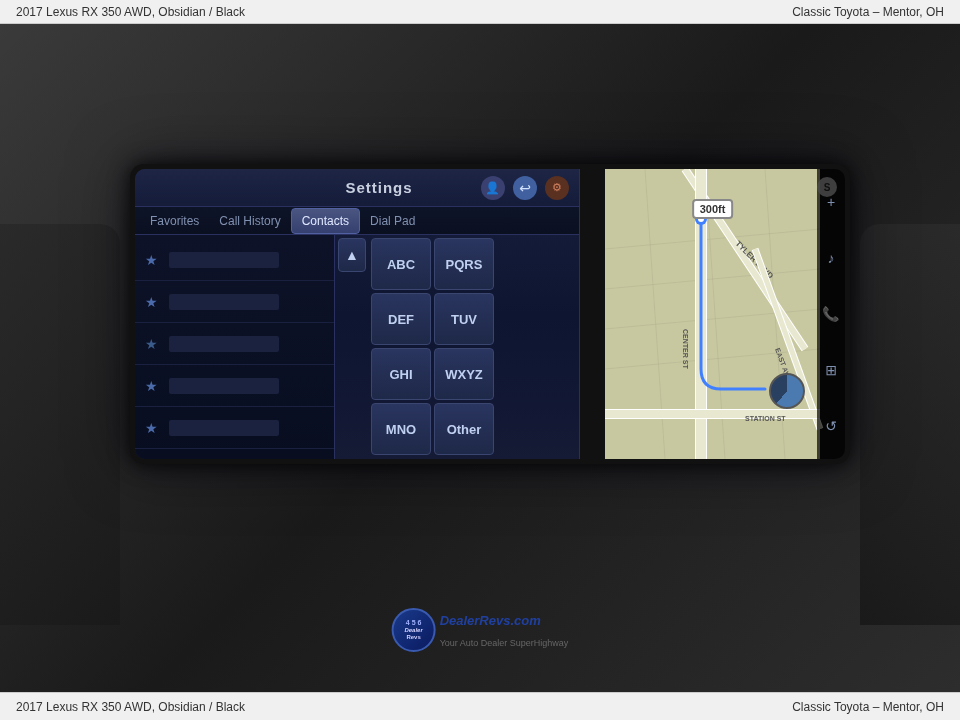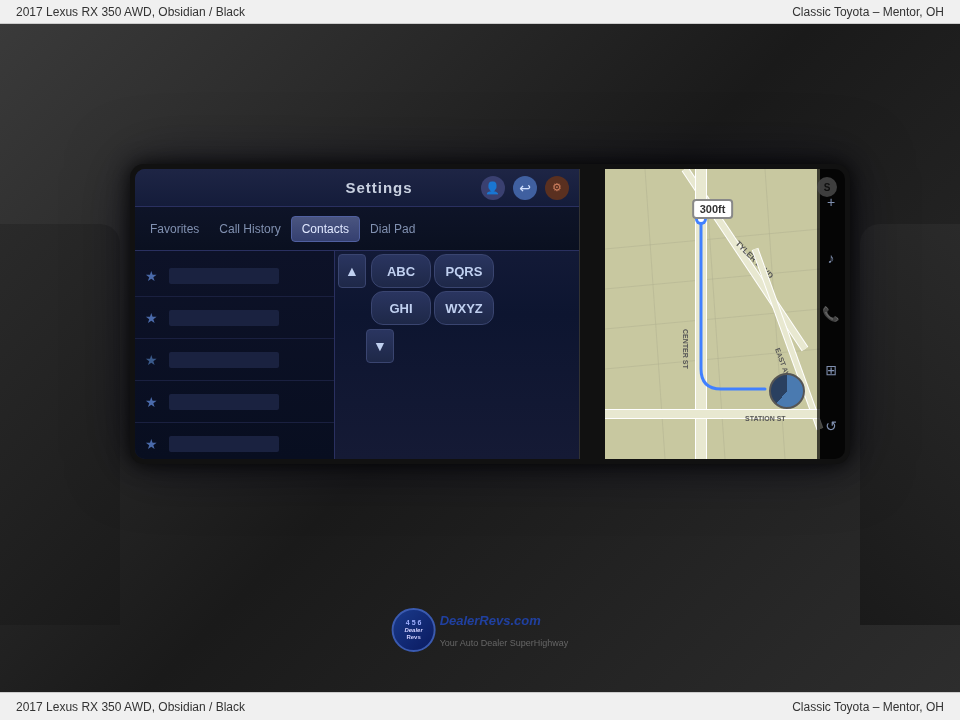--- a/index.html
+++ b/index.html
@@ -116,7 +116,7 @@
       align-items: center;
       background: linear-gradient(180deg, #0e1428 0%, #0a1020 100%);
       border-bottom: 1px solid #2a3060;
-      height: 44px;
+      height: 28px;
       padding: 0 5px;
     }
 

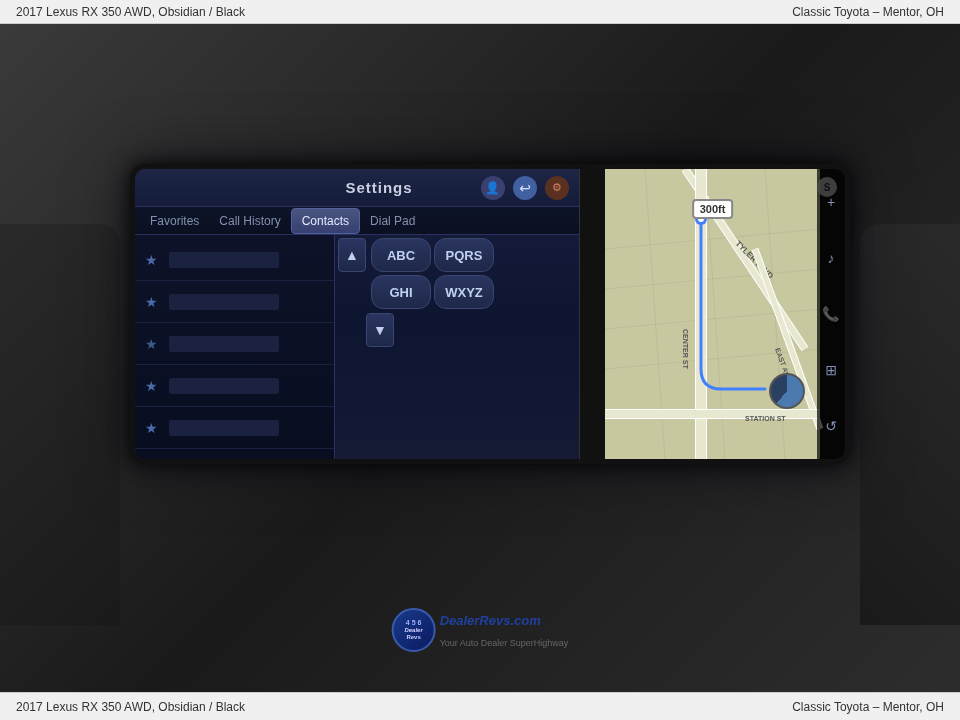--- a/index.html
+++ b/index.html
@@ -209,10 +209,10 @@
 
     .alpha-cell {
       min-width: 60px;
-      height: 34px;
+      height: 52px;
       background: linear-gradient(180deg, #2a3560 0%, #1e2848 100%);
       border: 1px solid #3a4570;
-      border-radius: 12px;
+      border-radius: 4px;
       display: flex;
       align-items: center;
       justify-content: center;

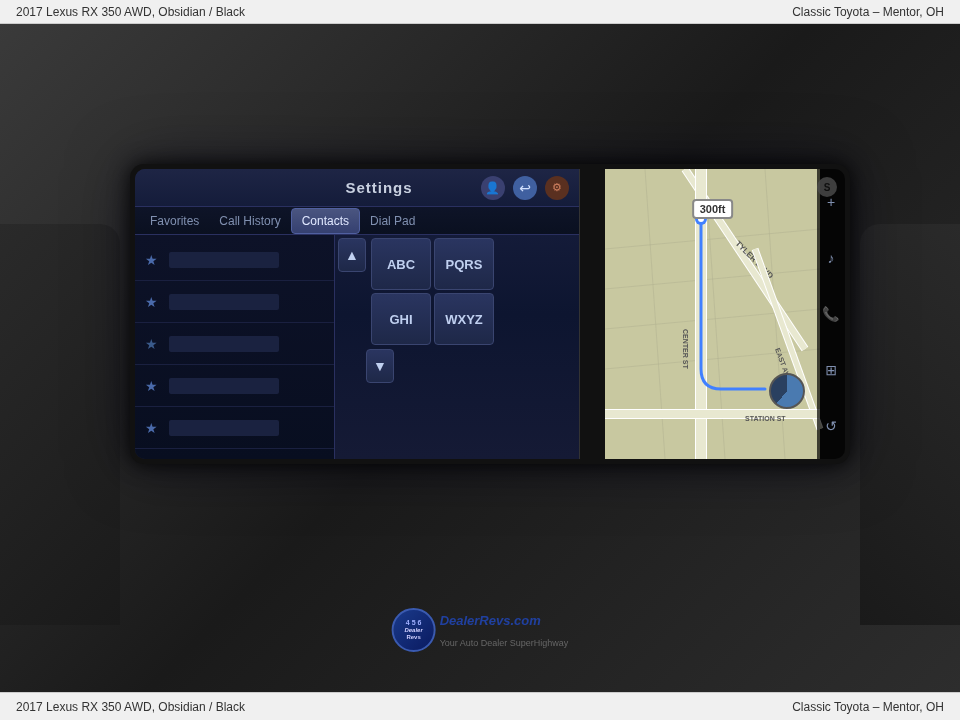--- a/index.html
+++ b/index.html
@@ -495,6 +495,10 @@
                   <div class="alpha-cell">PQRS</div>
                 </div>
                 <div class="alpha-row">
+                  <div class="alpha-cell">DEF</div>
+                  <div class="alpha-cell">TUV</div>
+                </div>
+                <div class="alpha-row">
                   <div class="alpha-cell">GHI</div>
                   <div class="alpha-cell">WXYZ</div>
                 </div>

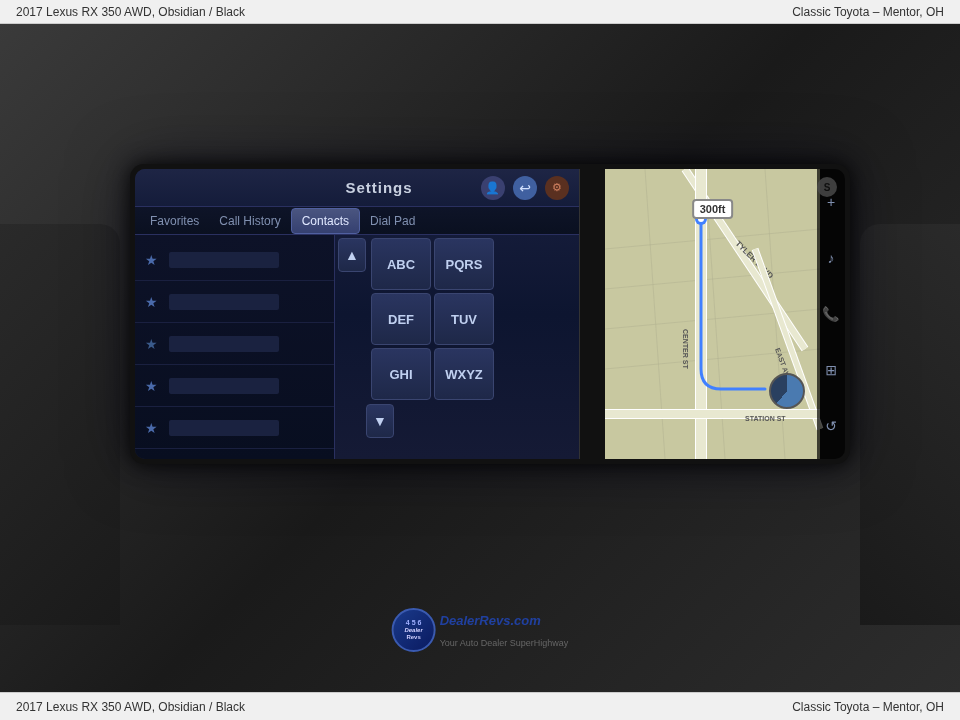--- a/index.html
+++ b/index.html
@@ -502,6 +502,10 @@
                   <div class="alpha-cell">GHI</div>
                   <div class="alpha-cell">WXYZ</div>
                 </div>
+                <div class="alpha-row">
+                  <div class="alpha-cell">MNO</div>
+                  <div class="alpha-cell">Other</div>
+                </div>
               </div>
             </div>
             <div style="display:flex; justify-content:flex-start; margin-left:28px; margin-top:2px;">

